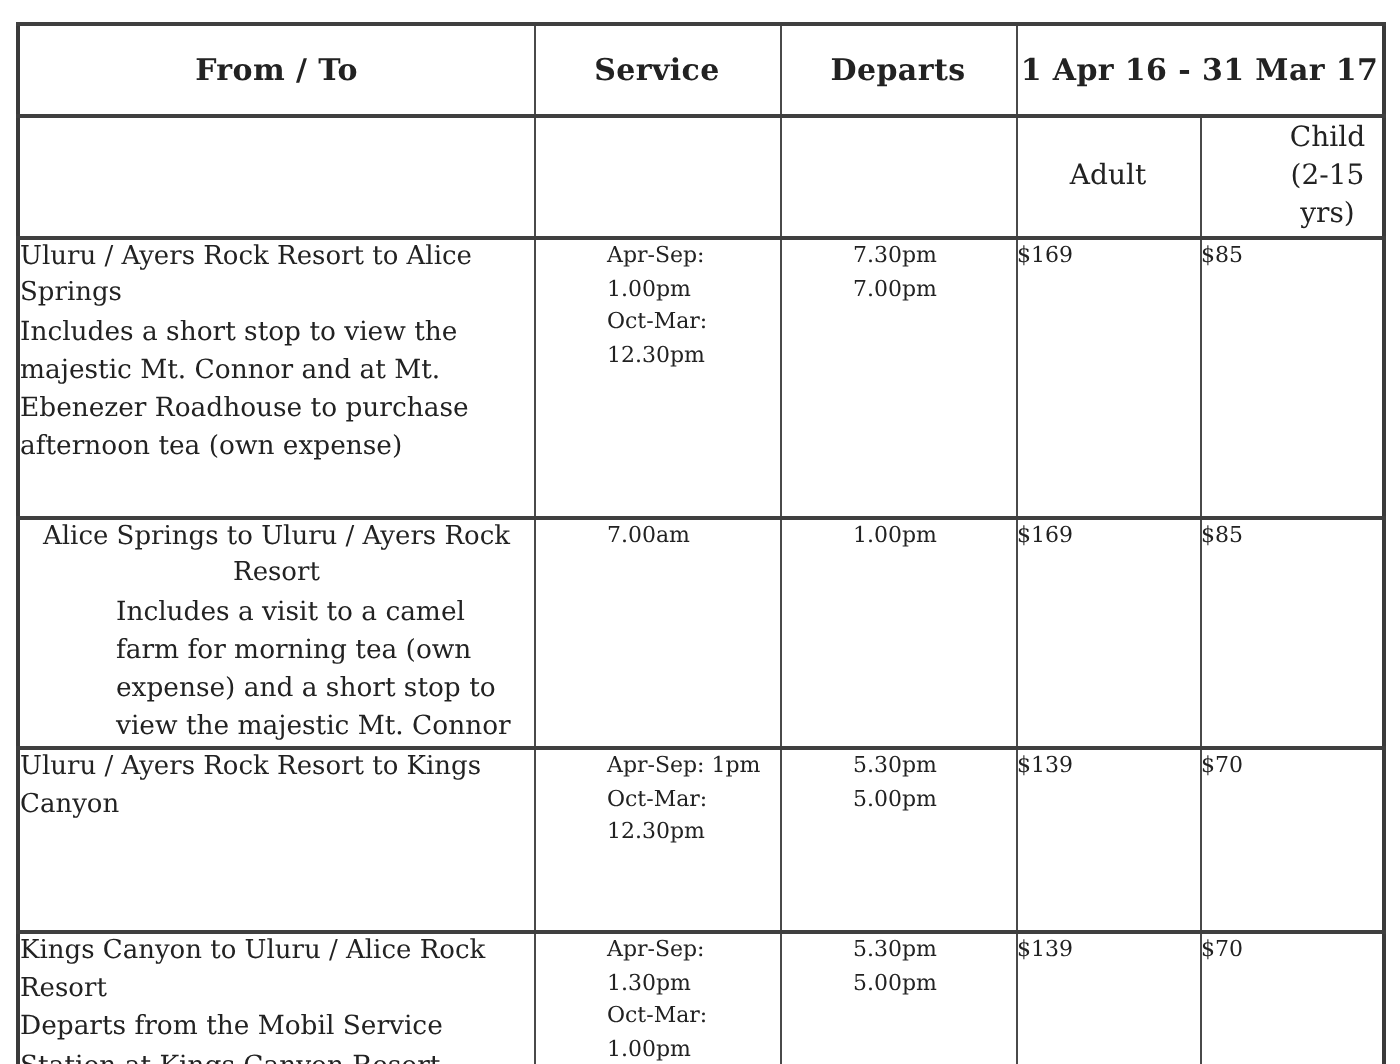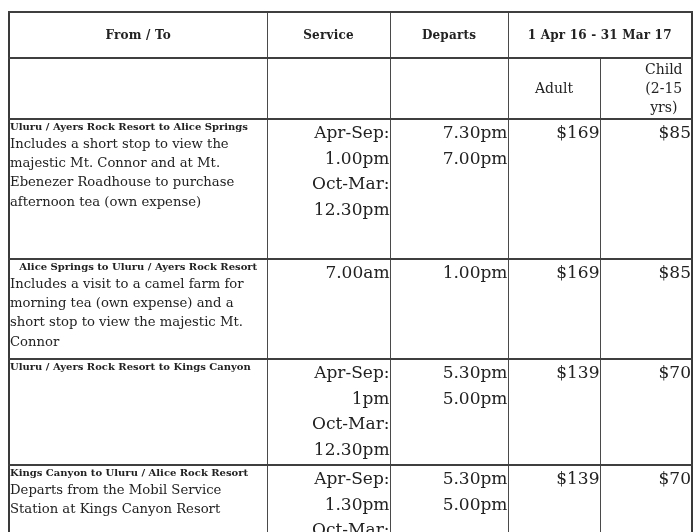--- a/index.html
+++ b/index.html
@@ -30,7 +30,7 @@
   }
   th.hdr {
     font-weight: bold;
-    font-size: 12px;
+    font-size: 15px;
     text-align: center;
     vertical-align: middle;
     letter-spacing: 0.2px;

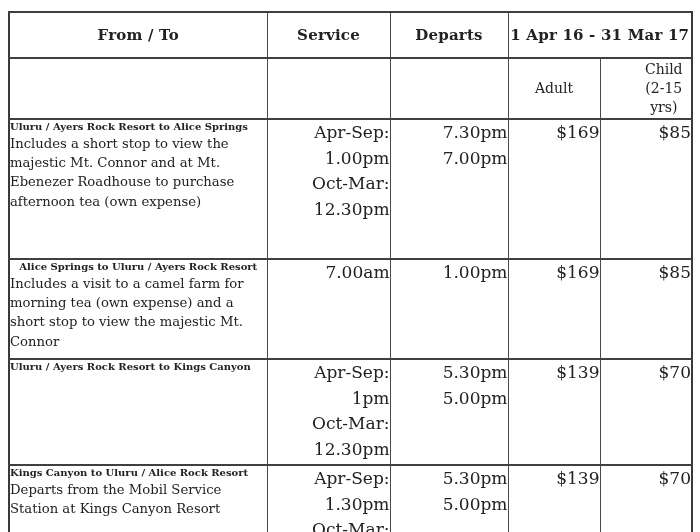--- a/index.html
+++ b/index.html
@@ -47,8 +47,8 @@
     padding: 6px 10px 6px 11px;
   }
   .route-title {
-    font-weight: bold;
-    font-size: 10px;
+    font-weight: normal;
+    font-size: 13px;
     line-height: 1.42;
   }
   .route-note {

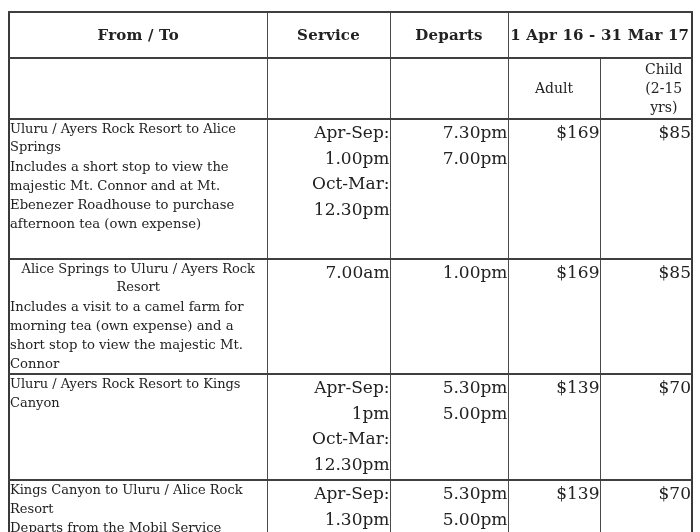--- a/index.html
+++ b/index.html
@@ -58,9 +58,9 @@
   }
   td.center-cell {
     vertical-align: top;
-    text-align: right;
+    text-align: left;
     padding: 7px 4px 4px 4px;
-    font-size: 17px;
+    font-size: 11px;
     line-height: 1.5;
   }
   .line { display: block; padding-left: 36px; }

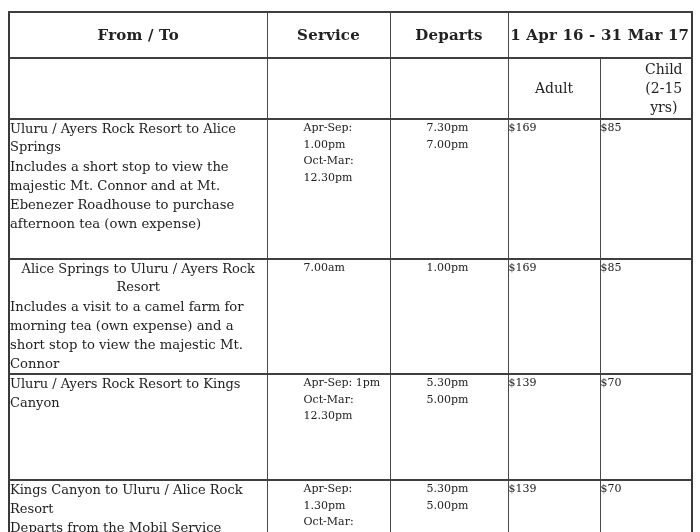--- a/index.html
+++ b/index.html
@@ -116,7 +116,7 @@
   <tr style="height:100px">
     <td class="route-cell">
       <span class="route-title" style="display: block; text-align: center;">Alice Springs to Uluru / Ayers Rock Resort</span>
-      <span class="route-note" style="display: block;">Includes a visit to a camel farm for morning tea (own expense) and a short stop to view the majestic Mt. Connor</span>
+      <span class="route-note" style="display: block; margin-left: 48px;">Includes a visit to a camel farm for morning tea (own expense) and a short stop to view the majestic Mt. Connor</span>
     </td>
     <td class="center-cell">
       <span class="line">7.00am</span>

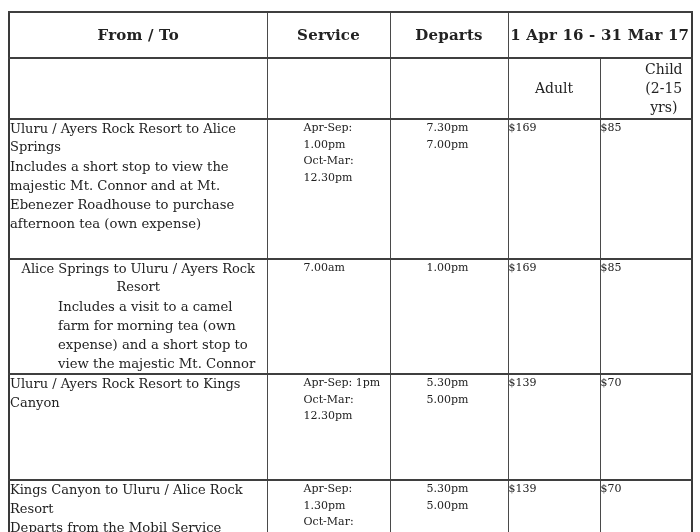--- a/index.html
+++ b/index.html
@@ -128,7 +128,7 @@
     <td class="center-cell">$85</td>
   </tr>
 
-  <tr style="height:106px">
+  <tr style="height:92px">
     <td class="route-cell">
       <span class="route-title" style="display: block;">Uluru / Ayers Rock Resort to Kings Canyon</span>
     </td>

